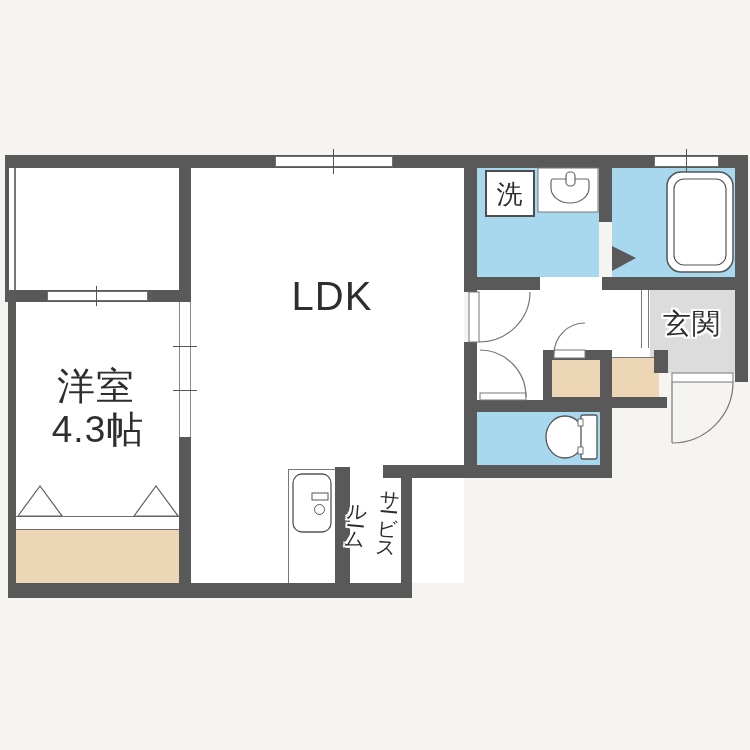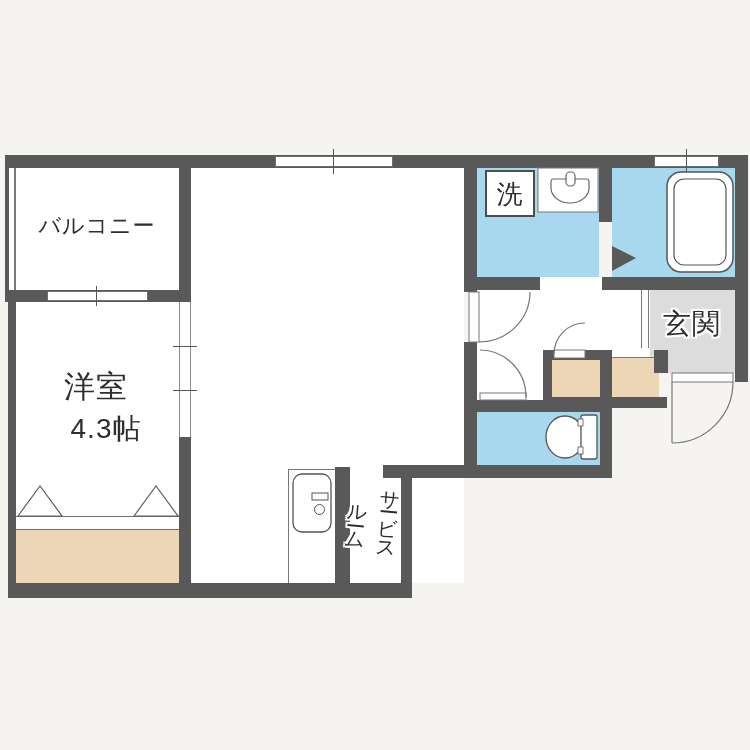--- a/index.html
+++ b/index.html
@@ -133,7 +133,6 @@
     <span class="lbl" style="position:static;transform:none;font-size:26px;text-shadow:none;">洗</span>
   </div>
 
-  <div class="lbl" style="left:97px;top:226px;font-size:22px;">バルコニー</div>
   <div class="lbl" style="left:96px;top:386px;font-size:31px;">洋室</div>
   <div class="lbl" style="left:98px;top:429px;font-size:28px;margin-left:8px;">4.3帖</div>
   <div class="lbl" style="left:692px;top:324px;font-size:28px;">玄関</div>

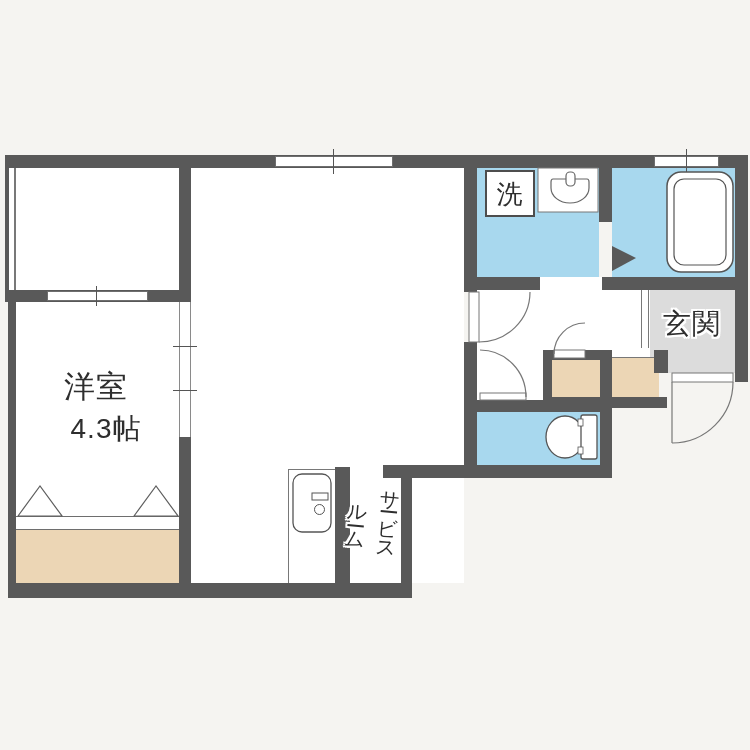--- a/index.html
+++ b/index.html
@@ -135,6 +135,7 @@
 
   <div class="lbl" style="left:96px;top:386px;font-size:31px;">洋室</div>
   <div class="lbl" style="left:98px;top:429px;font-size:28px;margin-left:8px;">4.3帖</div>
+  <div class="lbl" style="left:332px;top:296px;font-size:40px;">LDK</div>
   <div class="lbl" style="left:692px;top:324px;font-size:28px;">玄関</div>
   <div class="lbl-v" style="left:389px;top:477px;font-size:20px;">サービス</div>
   <div class="lbl-v" style="left:357px;top:491px;font-size:20px;">ルーム</div>

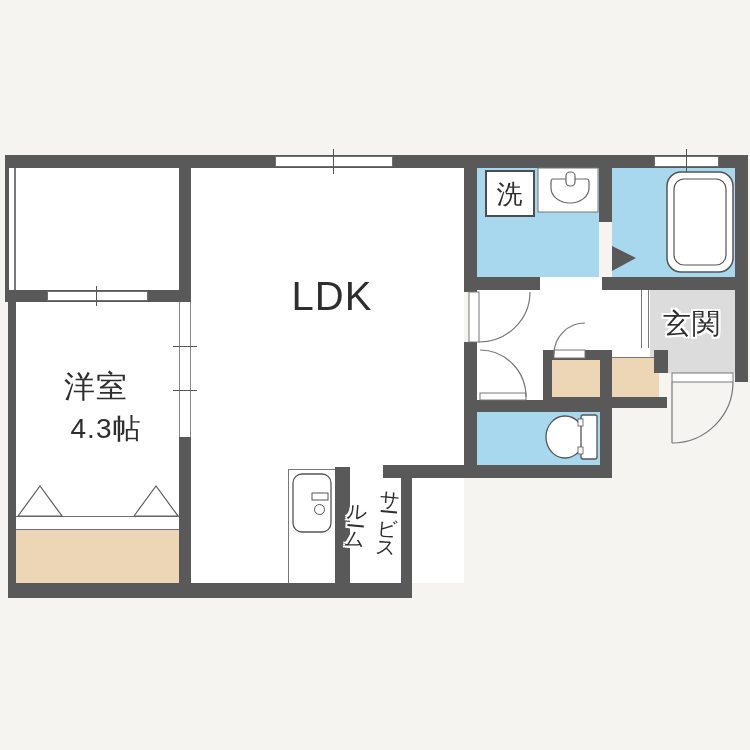--- a/index.html
+++ b/index.html
@@ -133,7 +133,7 @@
     <span class="lbl" style="position:static;transform:none;font-size:26px;text-shadow:none;">洗</span>
   </div>
 
-  <div class="lbl" style="left:96px;top:386px;font-size:31px;">洋室</div>
+  <div class="lbl" style="left:96px;top:386px;font-size:38px;">洋室</div>
   <div class="lbl" style="left:98px;top:429px;font-size:28px;margin-left:8px;">4.3帖</div>
   <div class="lbl" style="left:332px;top:296px;font-size:40px;">LDK</div>
   <div class="lbl" style="left:692px;top:324px;font-size:28px;">玄関</div>

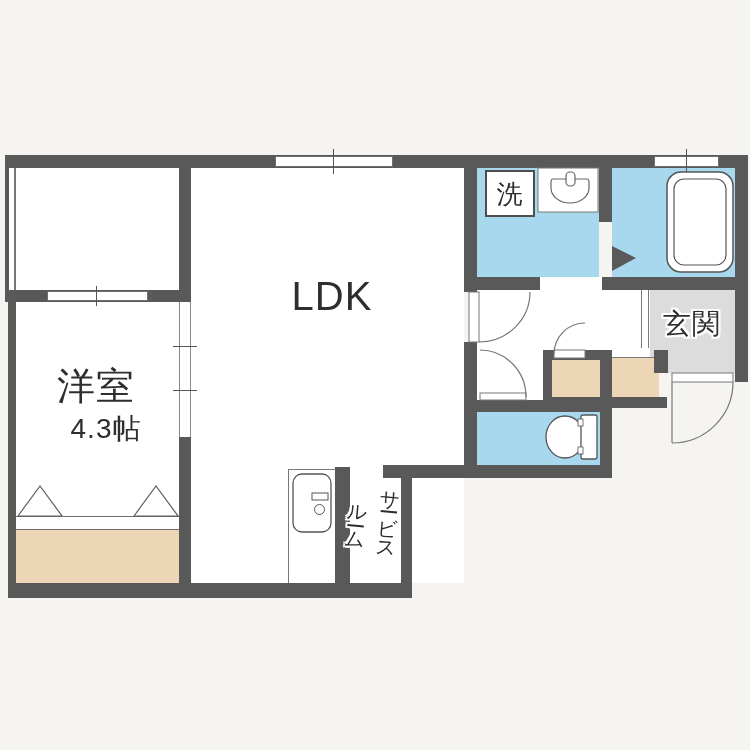--- a/index.html
+++ b/index.html
@@ -134,7 +134,7 @@
   </div>
 
   <div class="lbl" style="left:96px;top:386px;font-size:38px;">洋室</div>
-  <div class="lbl" style="left:98px;top:429px;font-size:28px;margin-left:8px;">4.3帖</div>
+  <div class="lbl" style="left:98px;top:429px;font-size:37px;">4.3帖</div>
   <div class="lbl" style="left:332px;top:296px;font-size:40px;">LDK</div>
   <div class="lbl" style="left:692px;top:324px;font-size:28px;">玄関</div>
   <div class="lbl-v" style="left:389px;top:477px;font-size:20px;">サービス</div>

